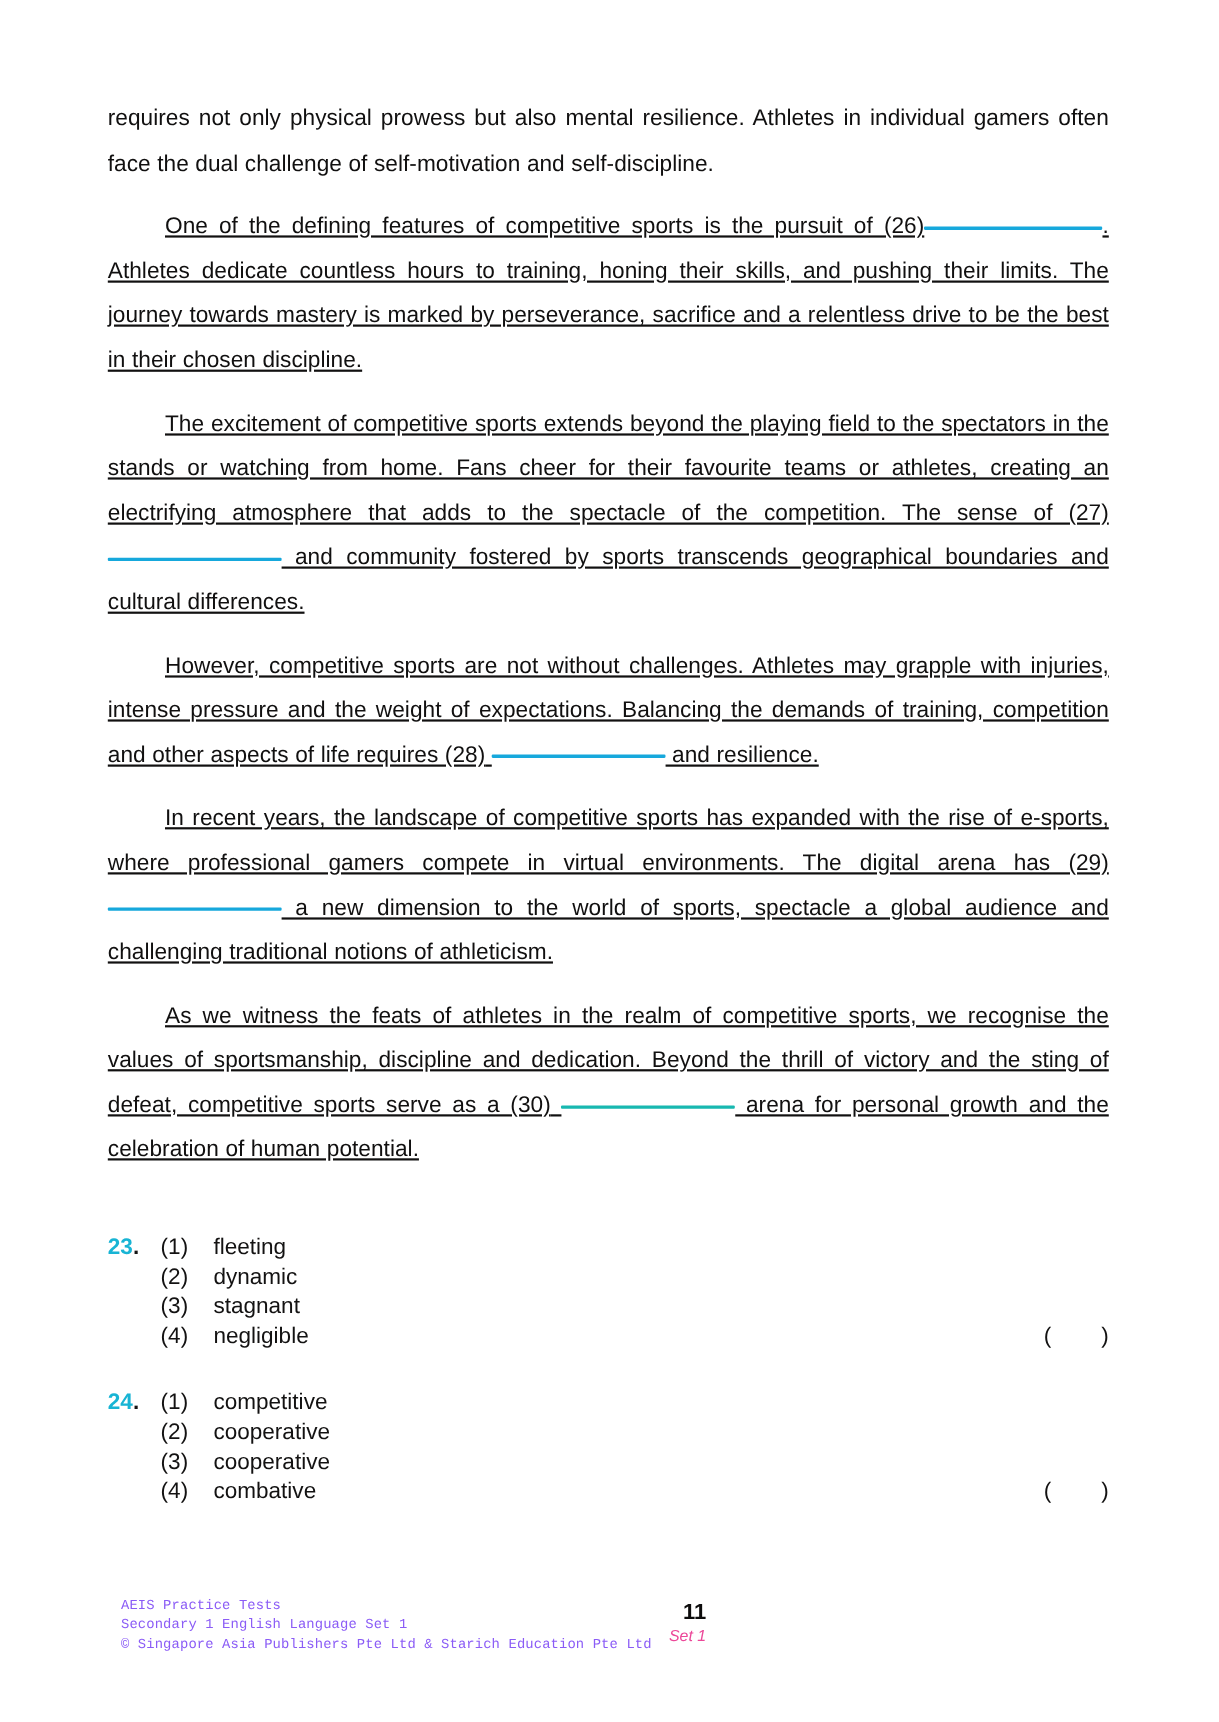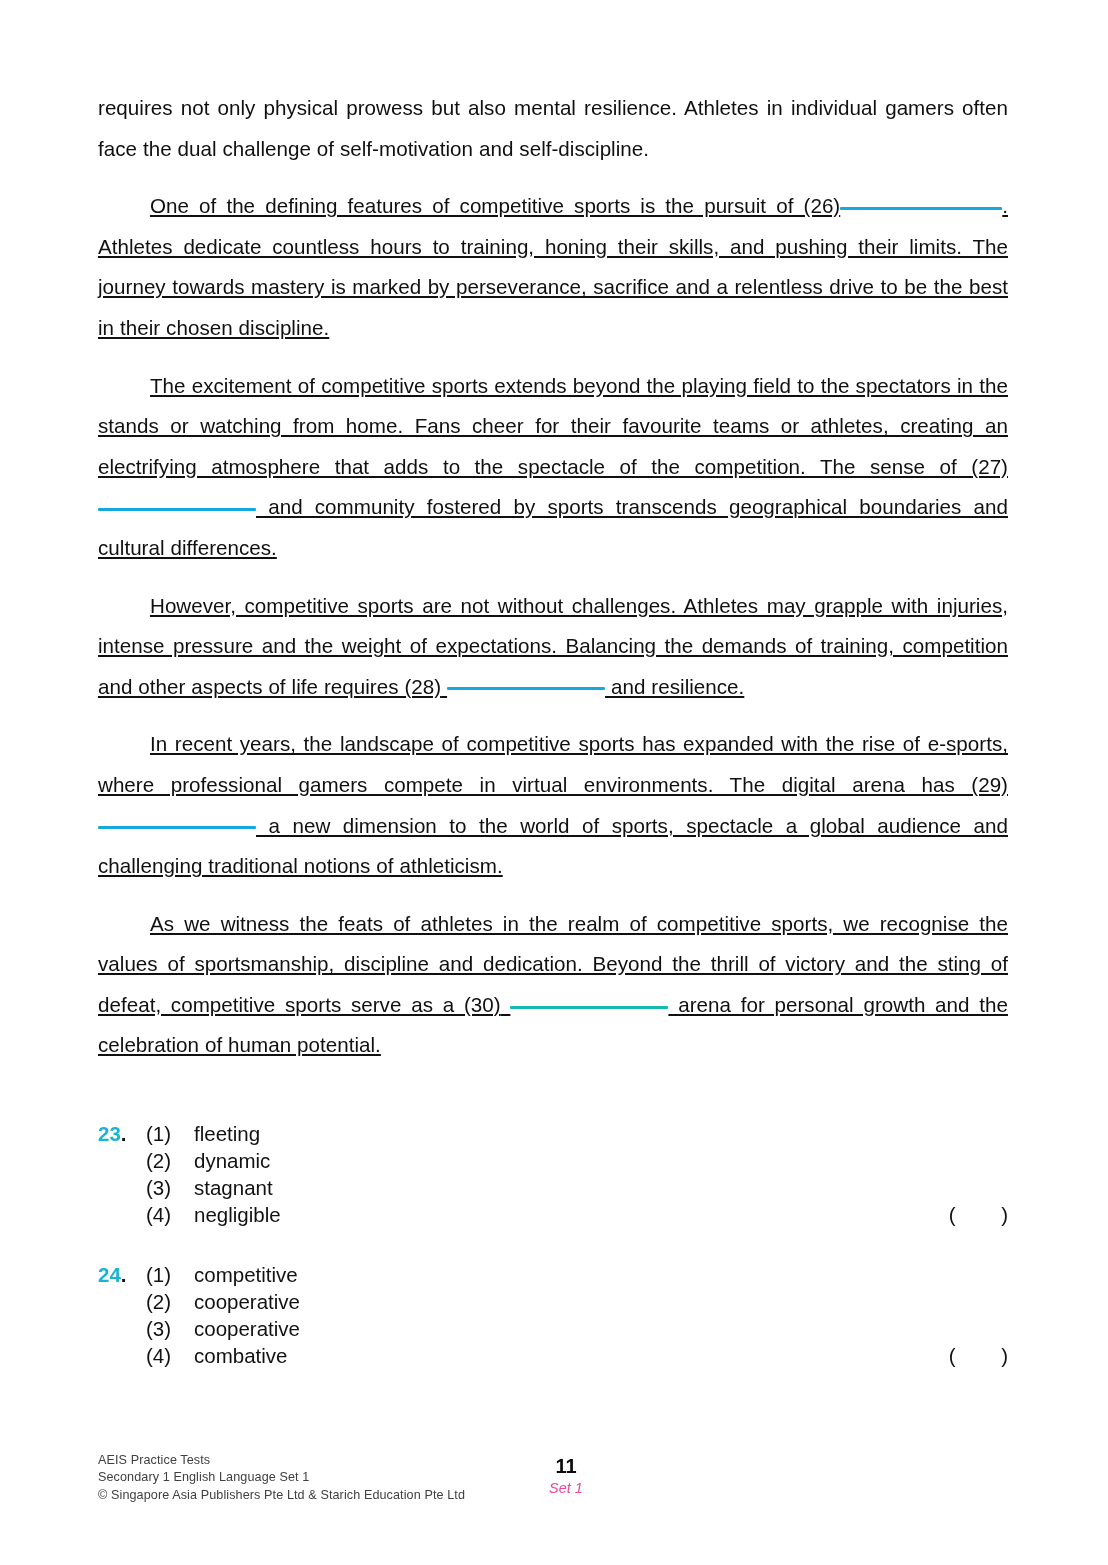--- a/index.html
+++ b/index.html
@@ -137,12 +137,13 @@
   }
   .footer-left {
     position: absolute;
-    left: 0;
+    left: 12px;
     top: 0;
     font-size: 12.6px;
     line-height: 17.4px;
-    color: #404040;
+    color: #8b5cf6;
     letter-spacing: 0.1px;
+    font-family: Liberation Mono, monospace;
   }
   .footer-center {
     position: absolute;

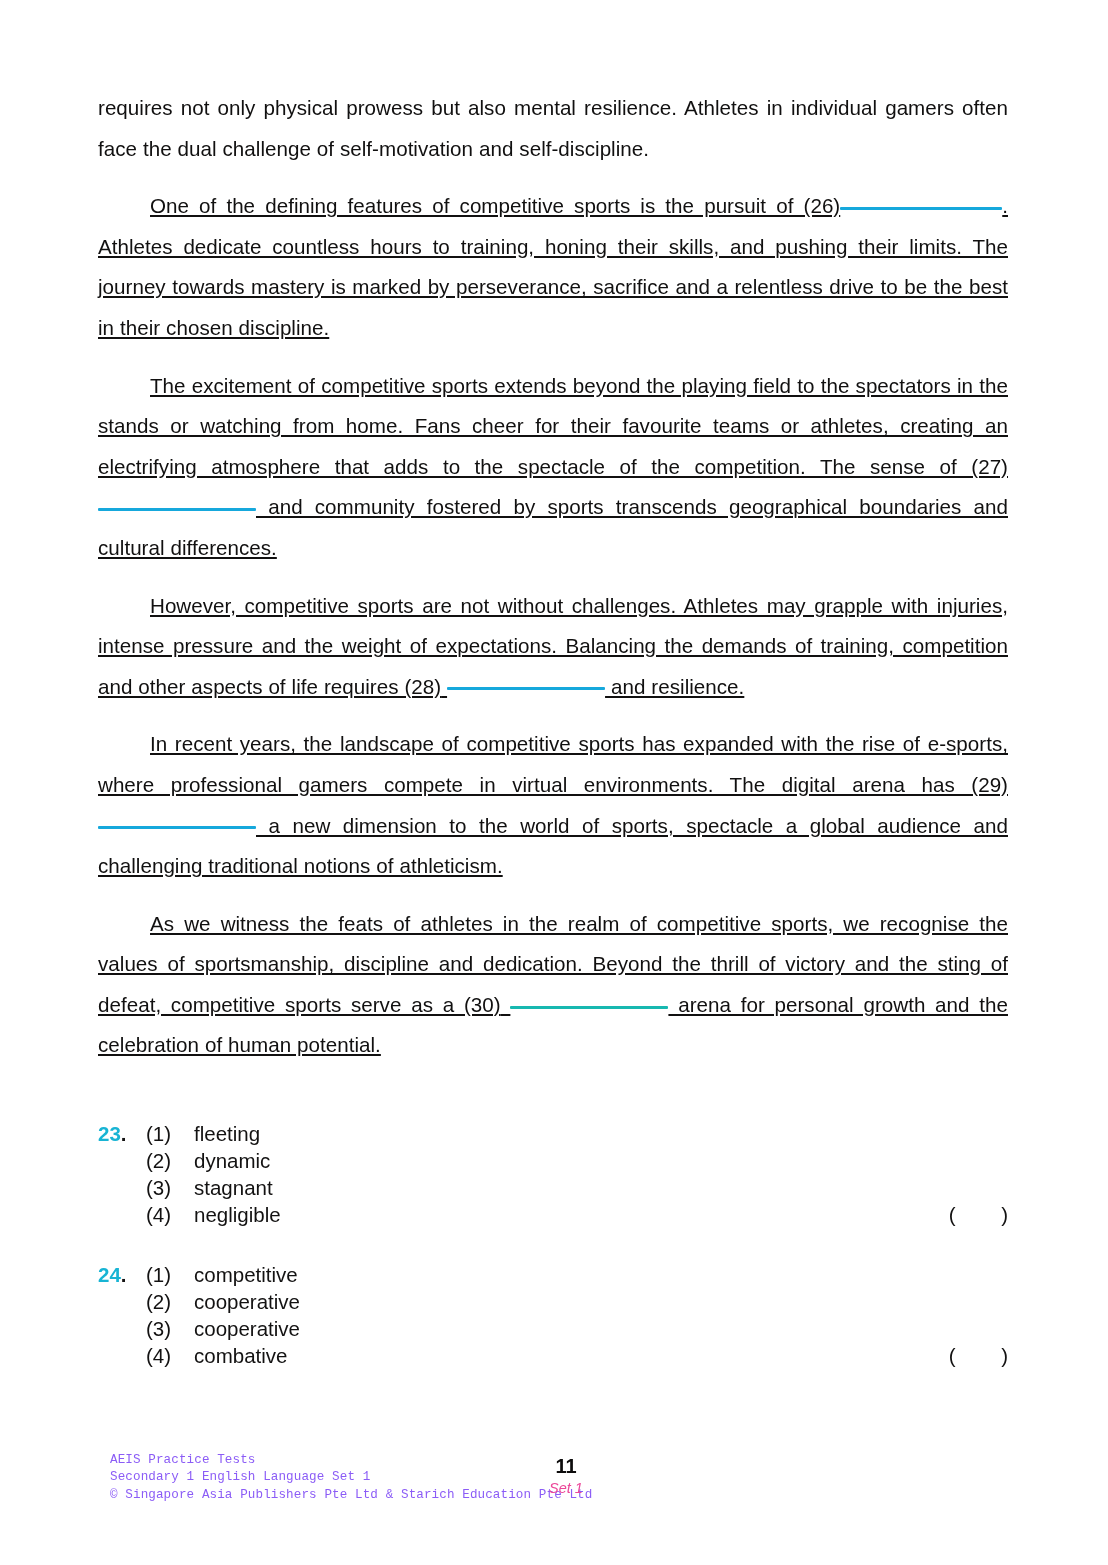--- a/index.html
+++ b/index.html
@@ -147,10 +147,10 @@
   }
   .footer-center {
     position: absolute;
-    left: 408px;
+    left: 424px;
     top: 2px;
     width: 120px;
-    text-align: center;
+    text-align: right;
   }
   .page-number {
     font-size: 20px;

